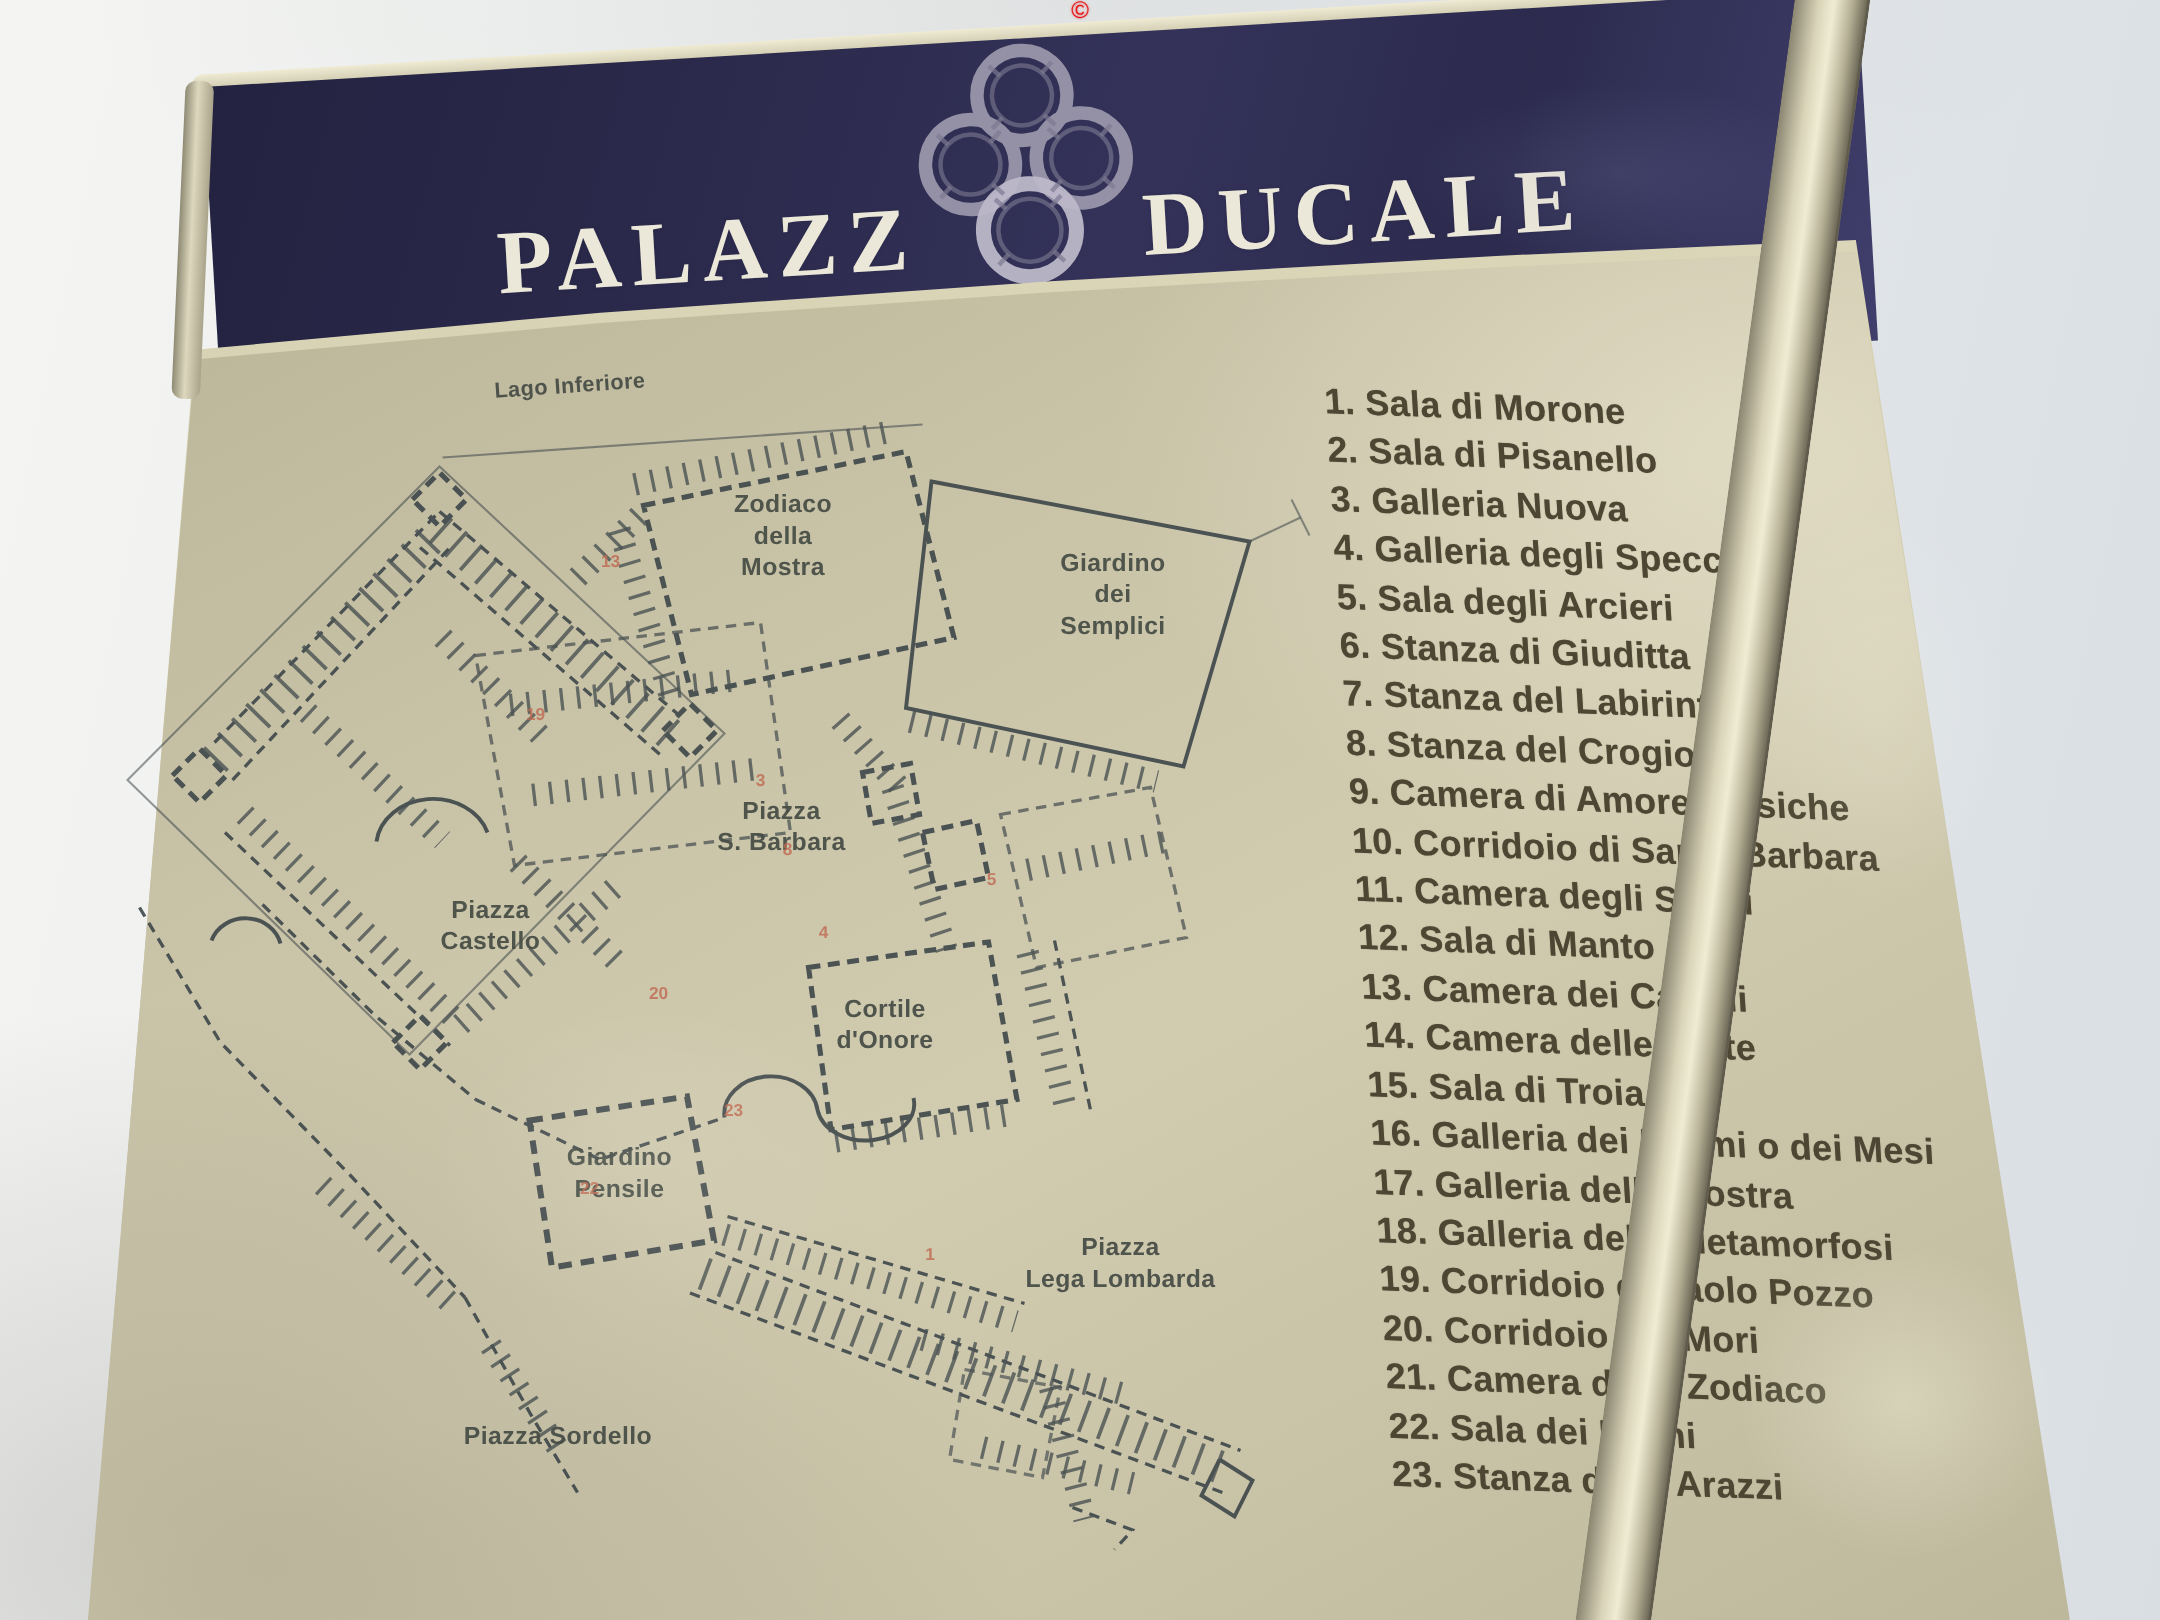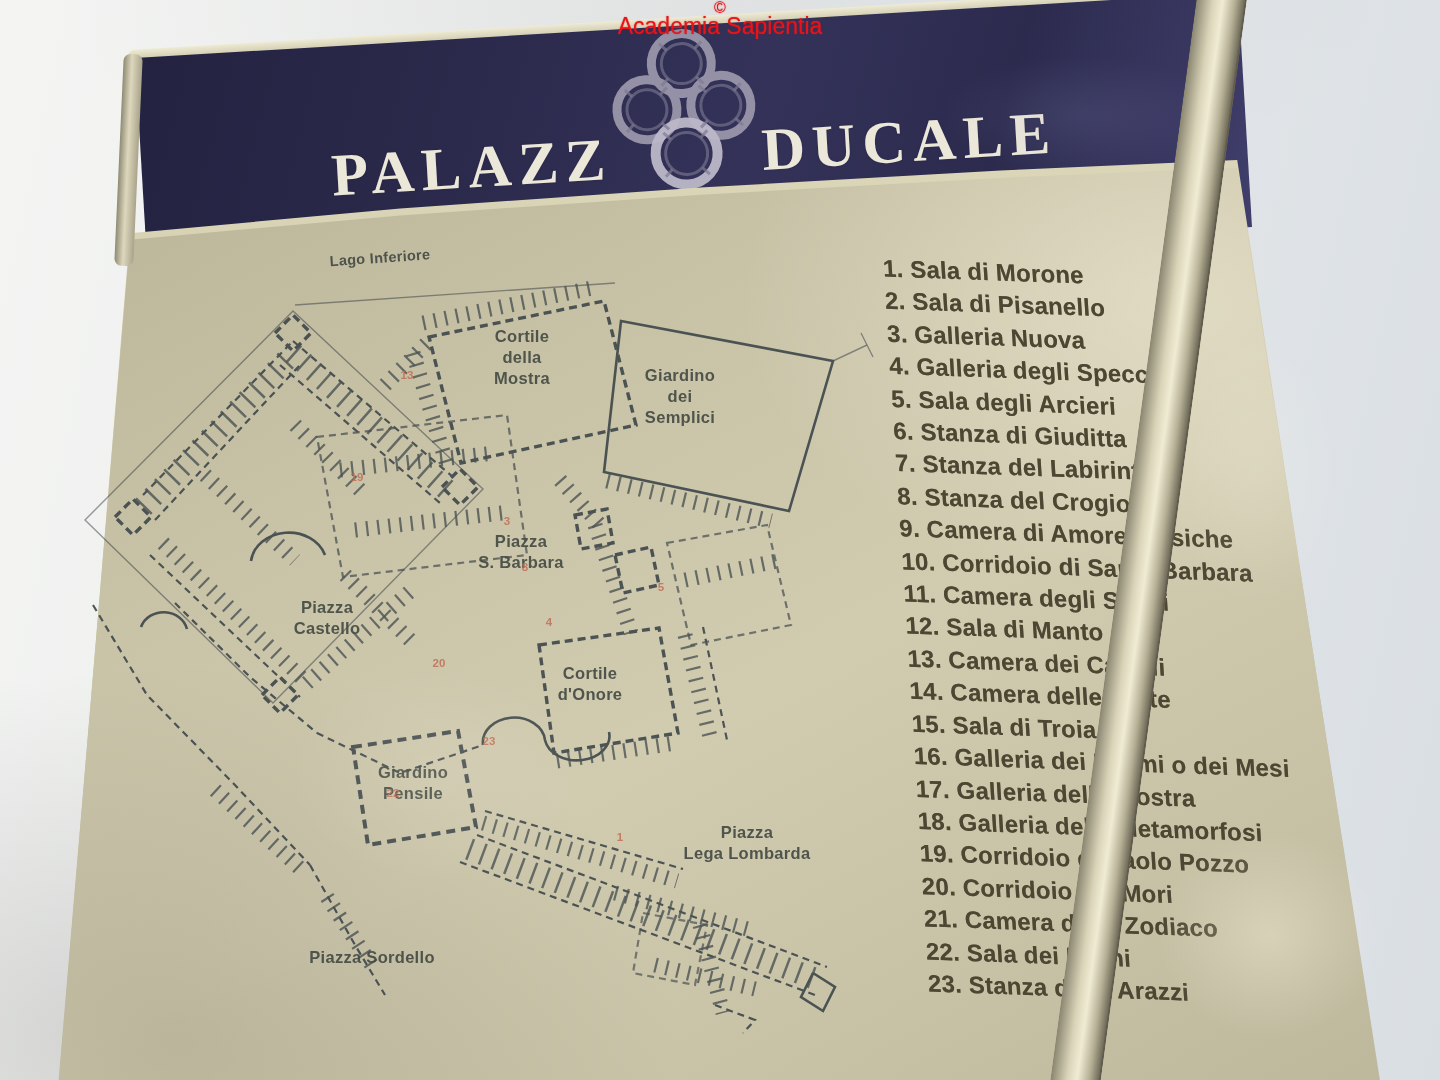--- a/index.html
+++ b/index.html
@@ -309,7 +309,6 @@
 
   <div class="watermark">
     <div class="wm-c">©</div>
-    <div class="wm-1">Academia Sapientia</div>
   </div>
 
 </div>

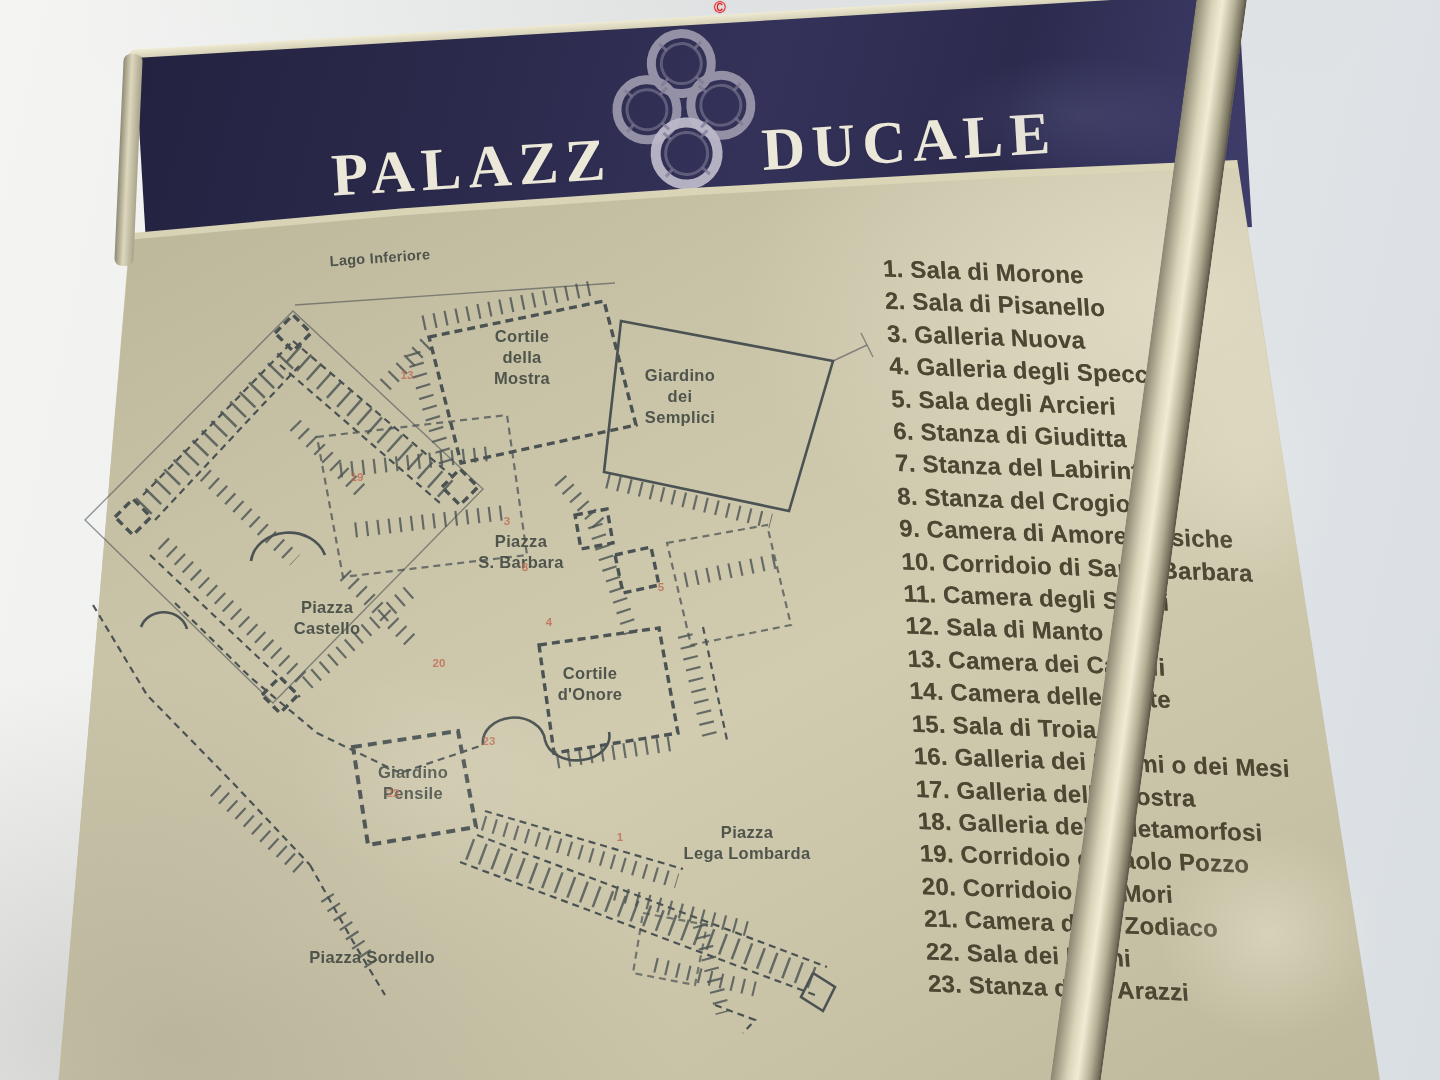--- a/index.html
+++ b/index.html
@@ -241,7 +241,7 @@
     </svg>
 
     <div class="map-label small" style="left:325px;top:33px">Lago Inferiore</div>
-    <div class="map-label" style="left:467px;top:133px">Cortile
+    <div class="map-label" style="left:467px;top:133px">Zodiaco
 della
 Mostra</div>
     <div class="map-label" style="left:625px;top:172px">Giardino

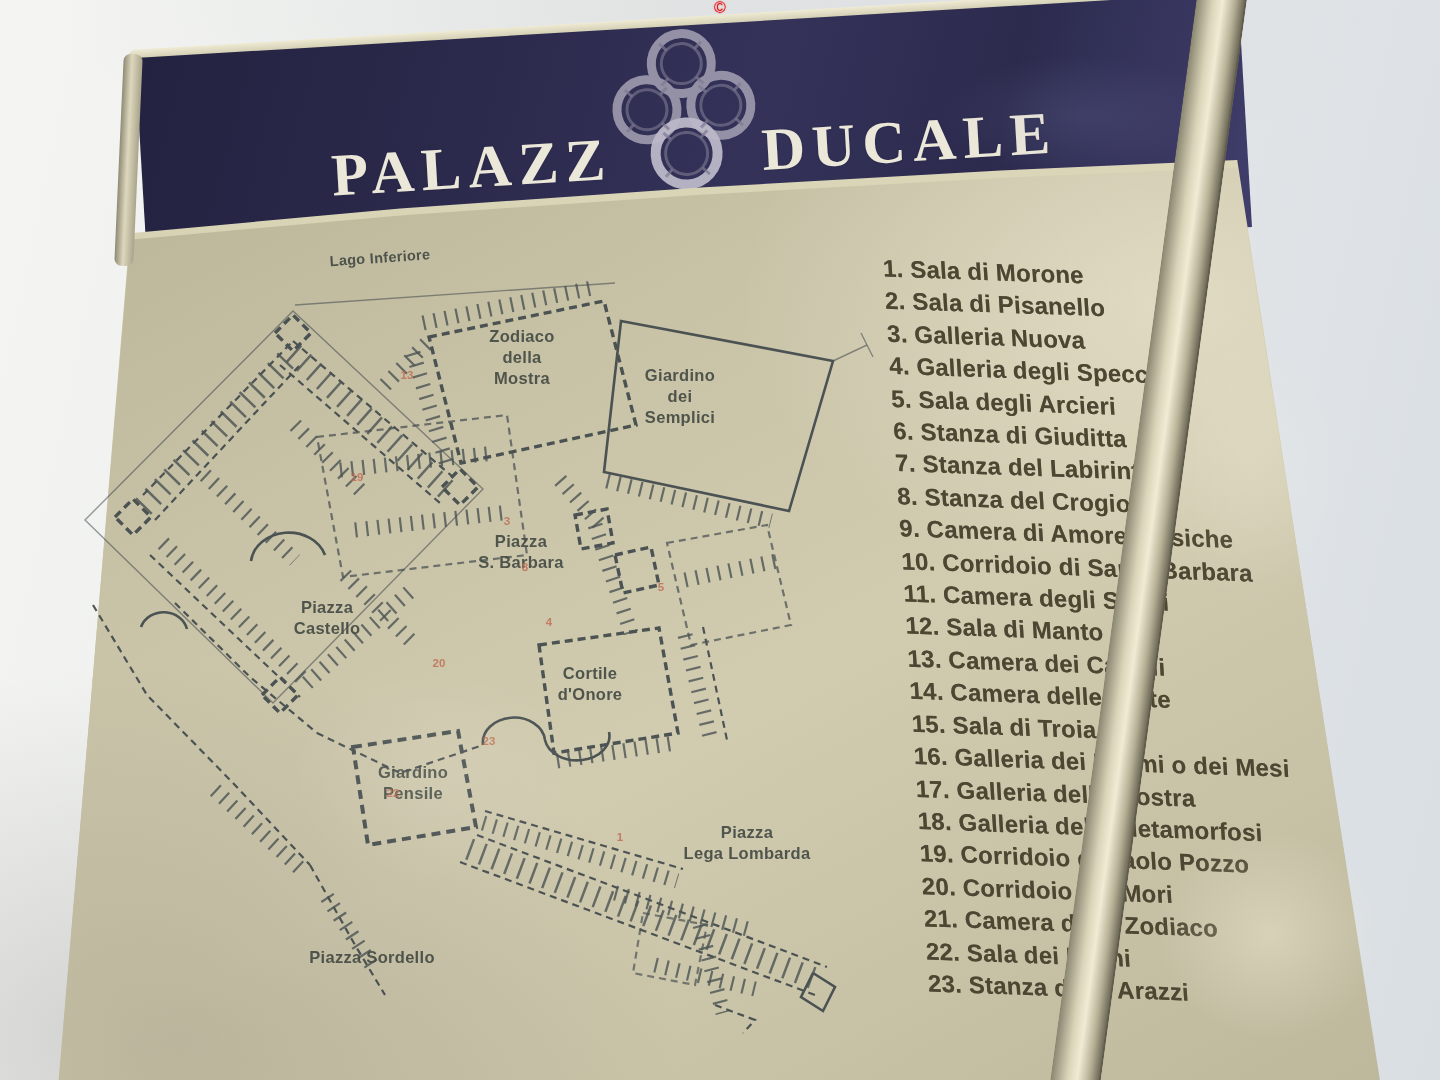--- a/index.html
+++ b/index.html
@@ -244,7 +244,7 @@
     <div class="map-label" style="left:467px;top:133px">Zodiaco
 della
 Mostra</div>
-    <div class="map-label" style="left:625px;top:172px">Giardino
+    <div class="map-label" style="left:687px;top:172px">Giardino
 dei
 Semplici</div>
     <div class="map-label" style="left:466px;top:327px">Piazza

